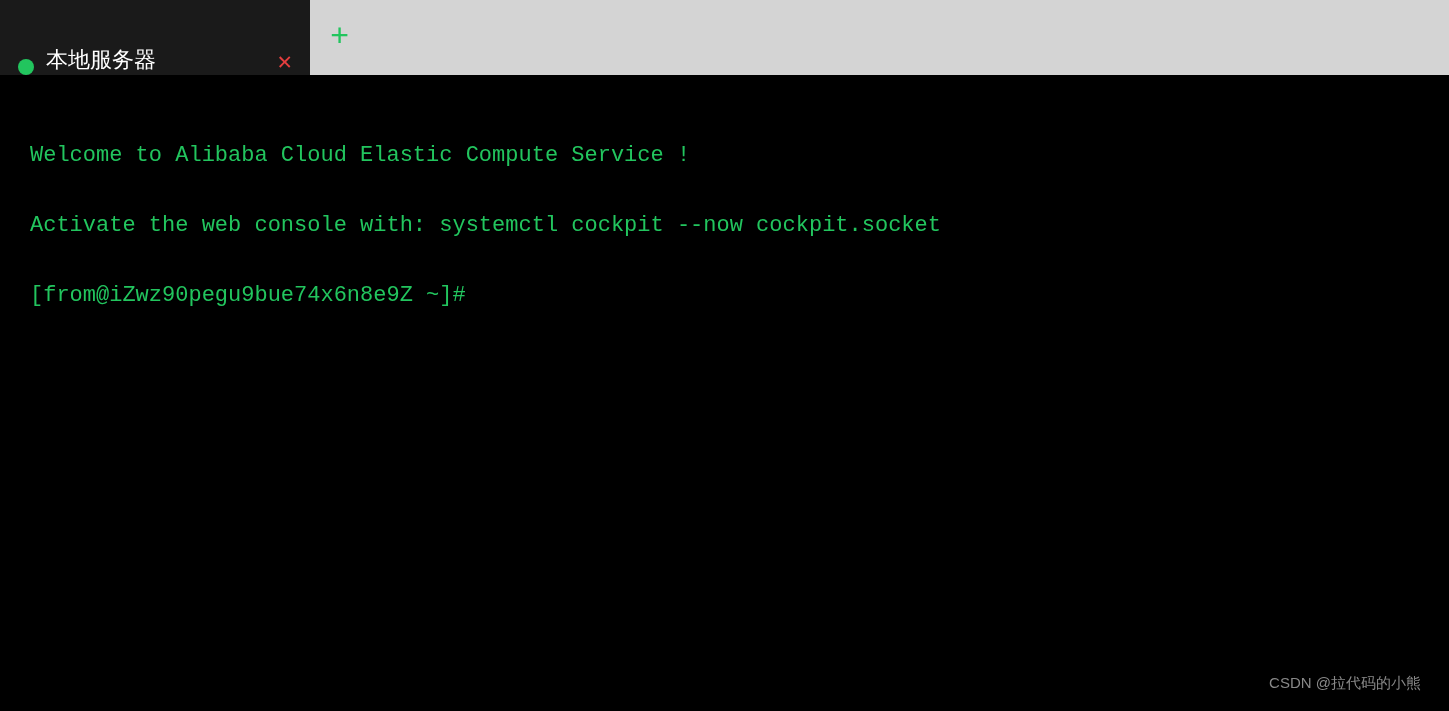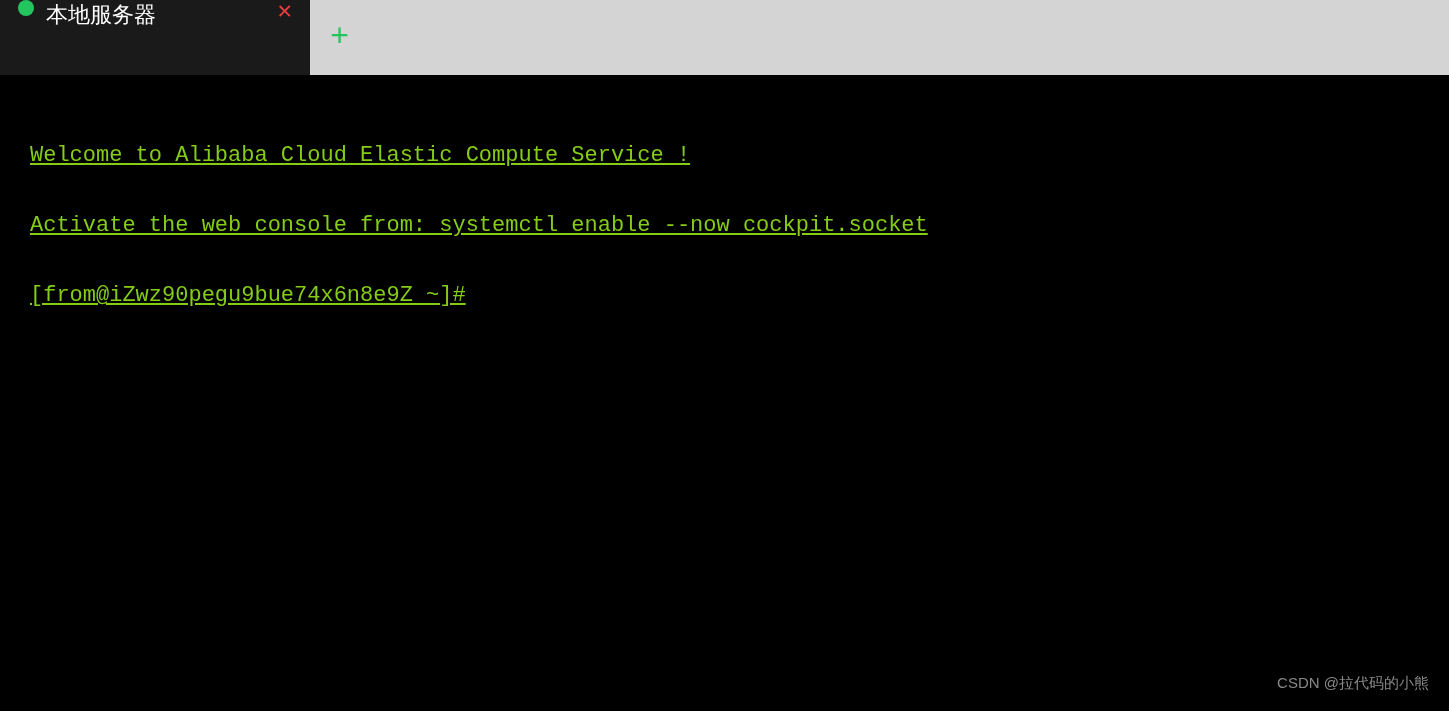--- a/index.html
+++ b/index.html
@@ -26,7 +26,7 @@
 
     .tab-active {
       display: flex;
-      align-items: flex-start;
+      align-items: flex-end;
       background: #1a1a1a;
       height: 75px;
       padding: 0 18px;

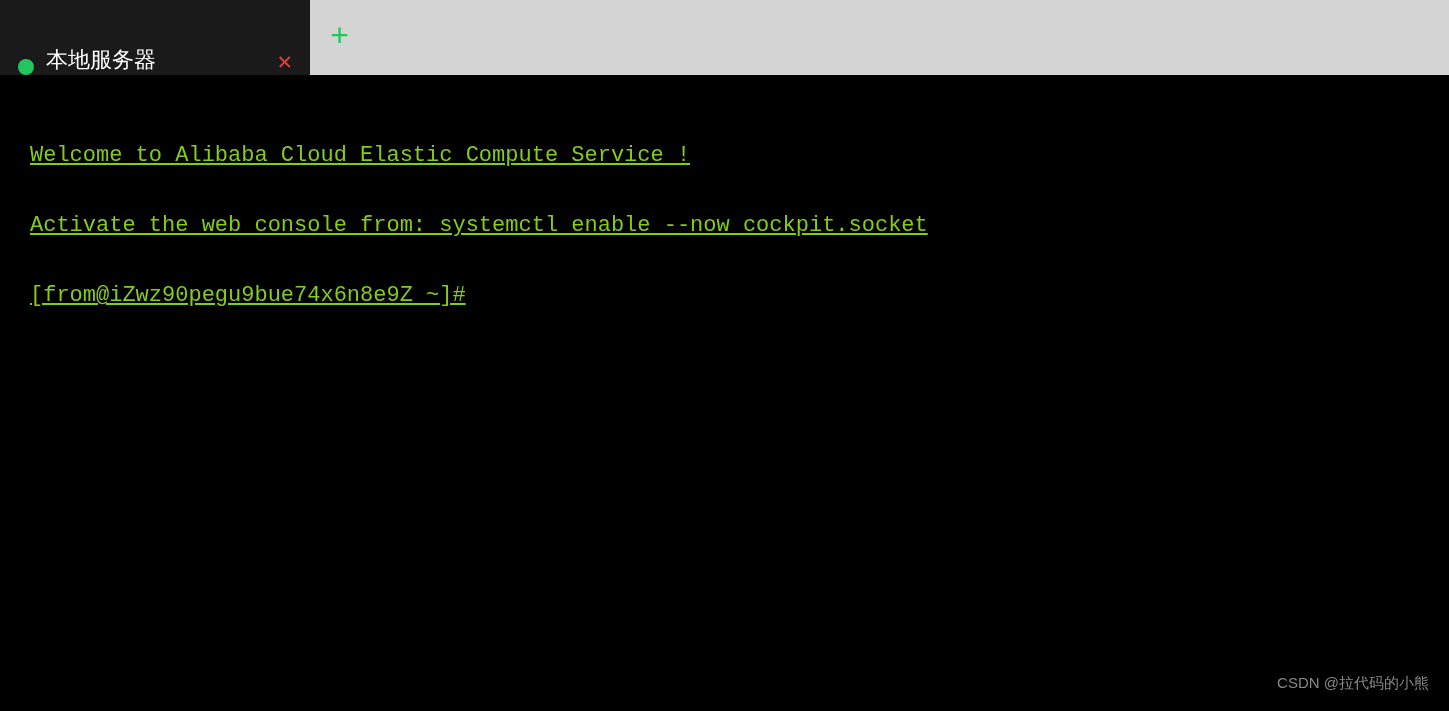--- a/index.html
+++ b/index.html
@@ -83,12 +83,11 @@
     }
 
     .terminal-line {
-      color: #84cc16;
+      color: #22c55e;
       font-family: 'Courier New', Courier, monospace;
       font-size: 22px;
       line-height: 1.6;
       white-space: pre;
-      text-decoration: underline;
     }
 
     .terminal-line.blank {

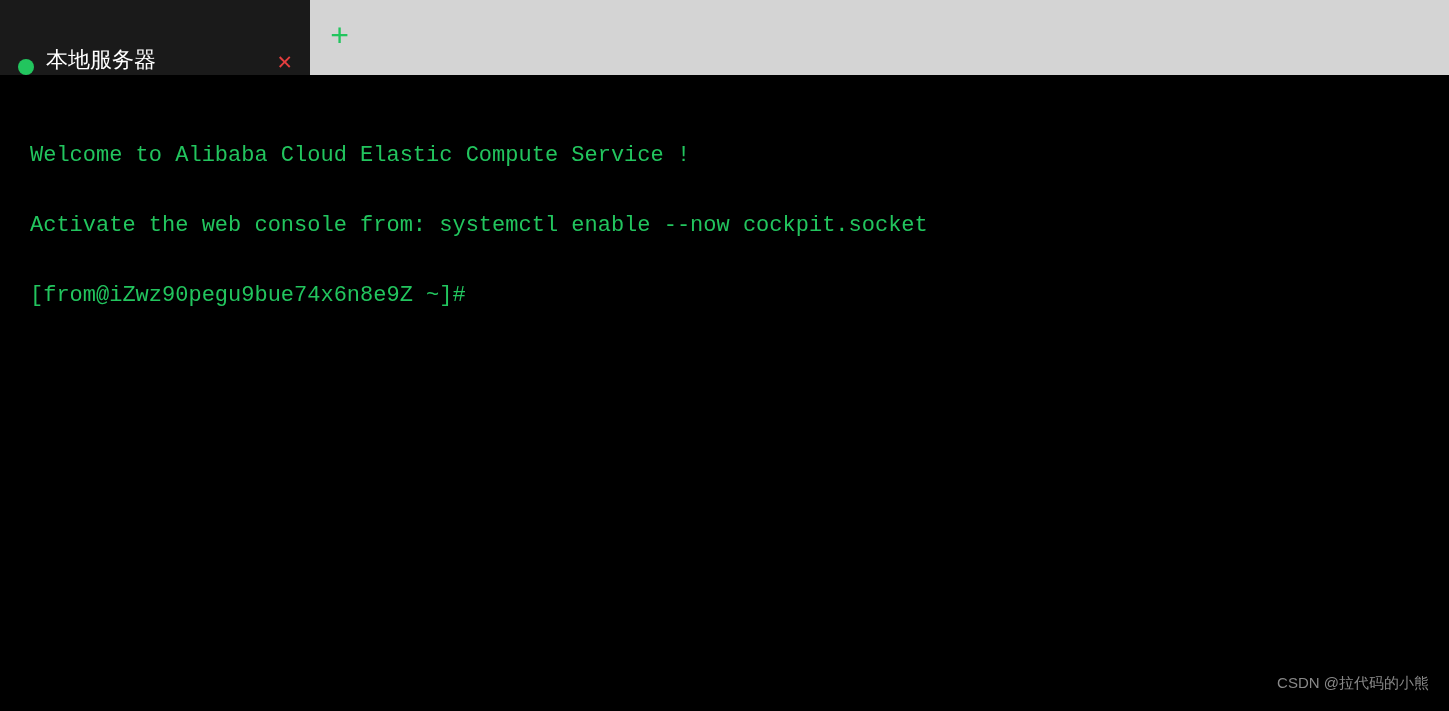--- a/index.html
+++ b/index.html
@@ -121,7 +121,7 @@
   <div class="terminal-line blank"></div>
   <div class="terminal-line">Welcome to Alibaba Cloud Elastic Compute Service !</div>
   <div class="terminal-line blank"></div>
-  <div class="terminal-line">Activate the web console from: systemctl enable --now cockpit.socket</div>
+  <div class="terminal-line">Activate the web console with: systemctl cockpit --now cockpit.socket</div>
   <div class="terminal-line blank"></div>
   <div class="terminal-line">[from@iZwz90pegu9bue74x6n8e9Z ~]#</div>
   <div class="watermark">CSDN @拉代码的小熊</div>

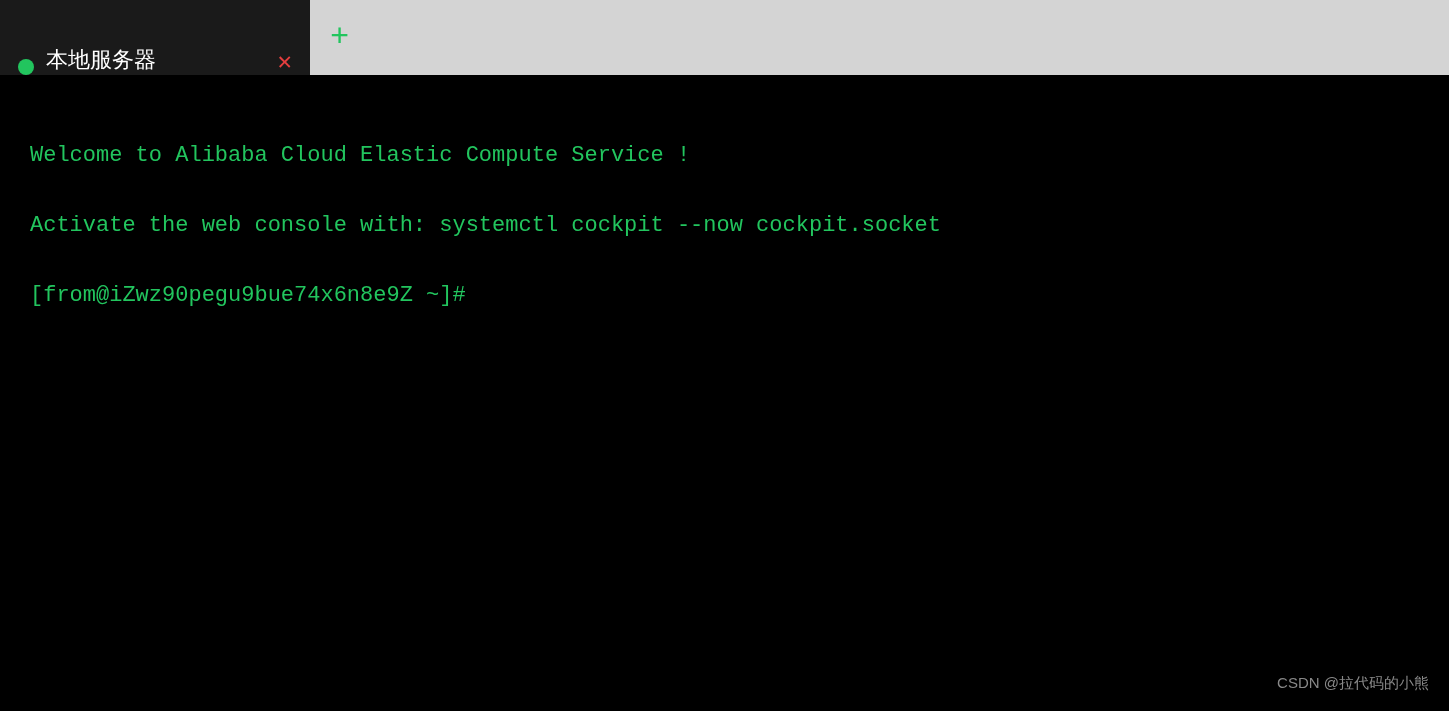--- a/index.html
+++ b/index.html
@@ -97,7 +97,7 @@
     .watermark {
       position: absolute;
       bottom: 18px;
-      right: 20px;
+      right: 28px;
       color: #888888;
       font-family: 'Microsoft YaHei', '微软雅黑', sans-serif;
       font-size: 15px;

